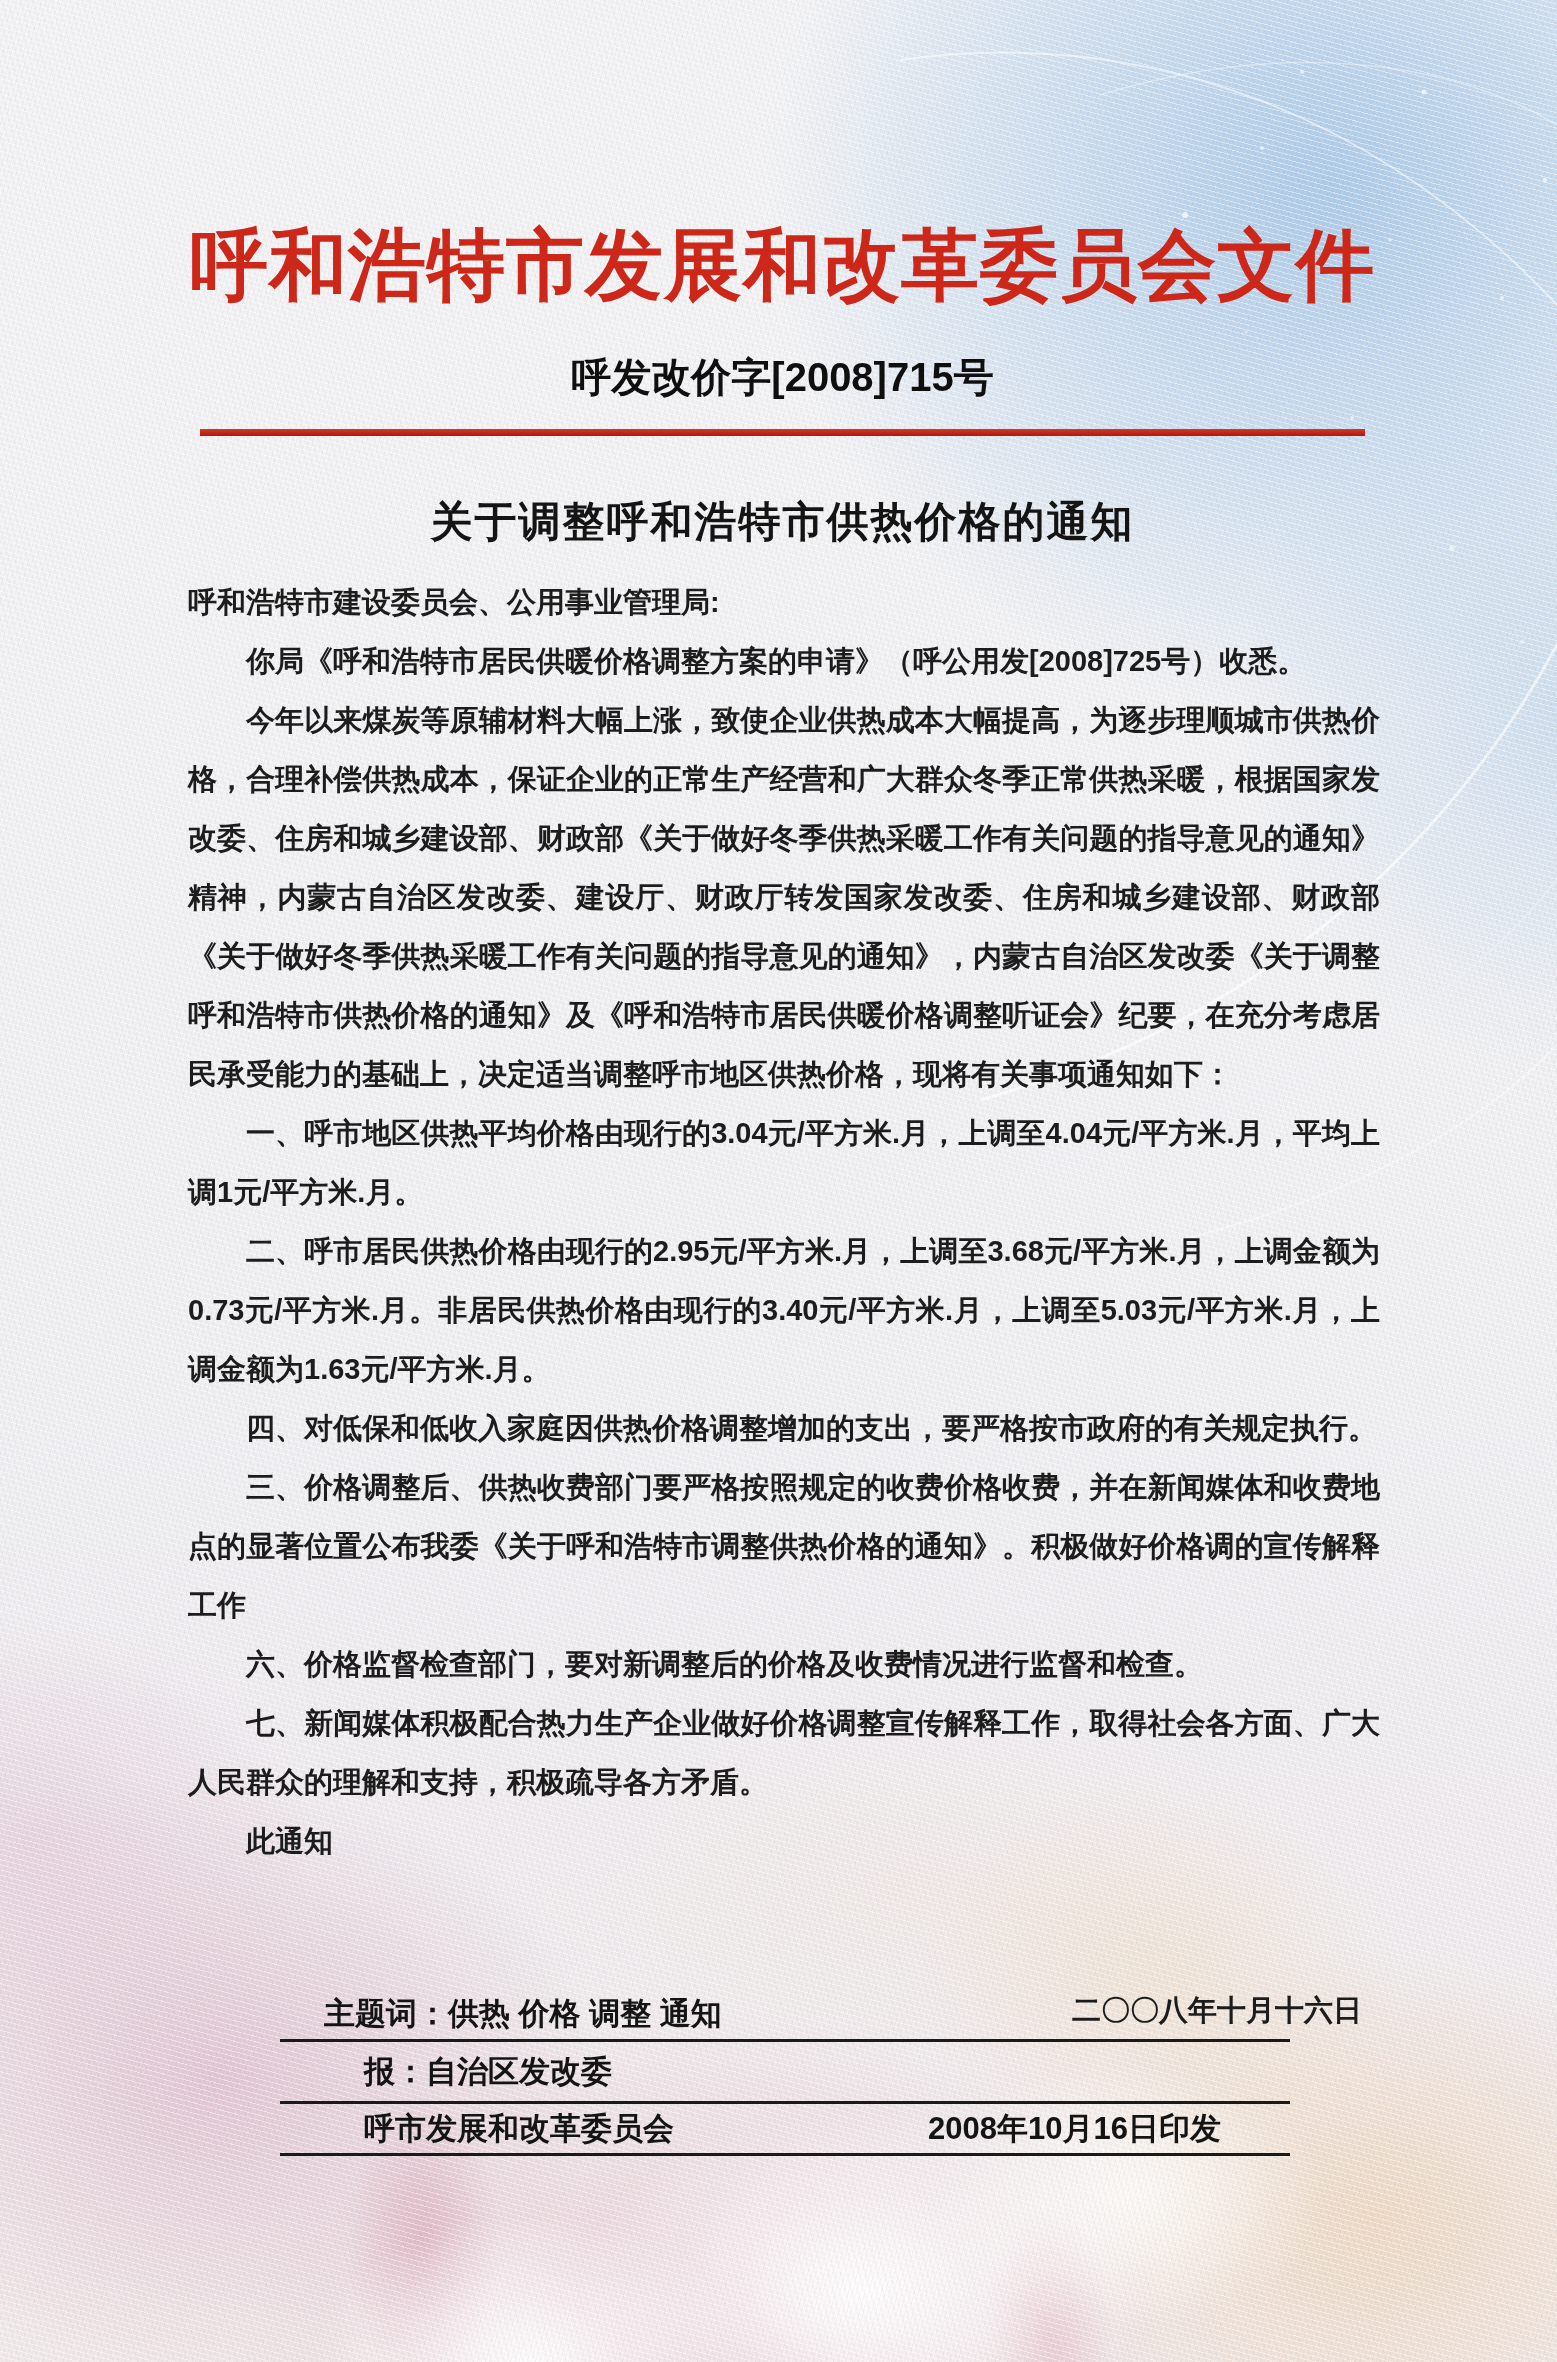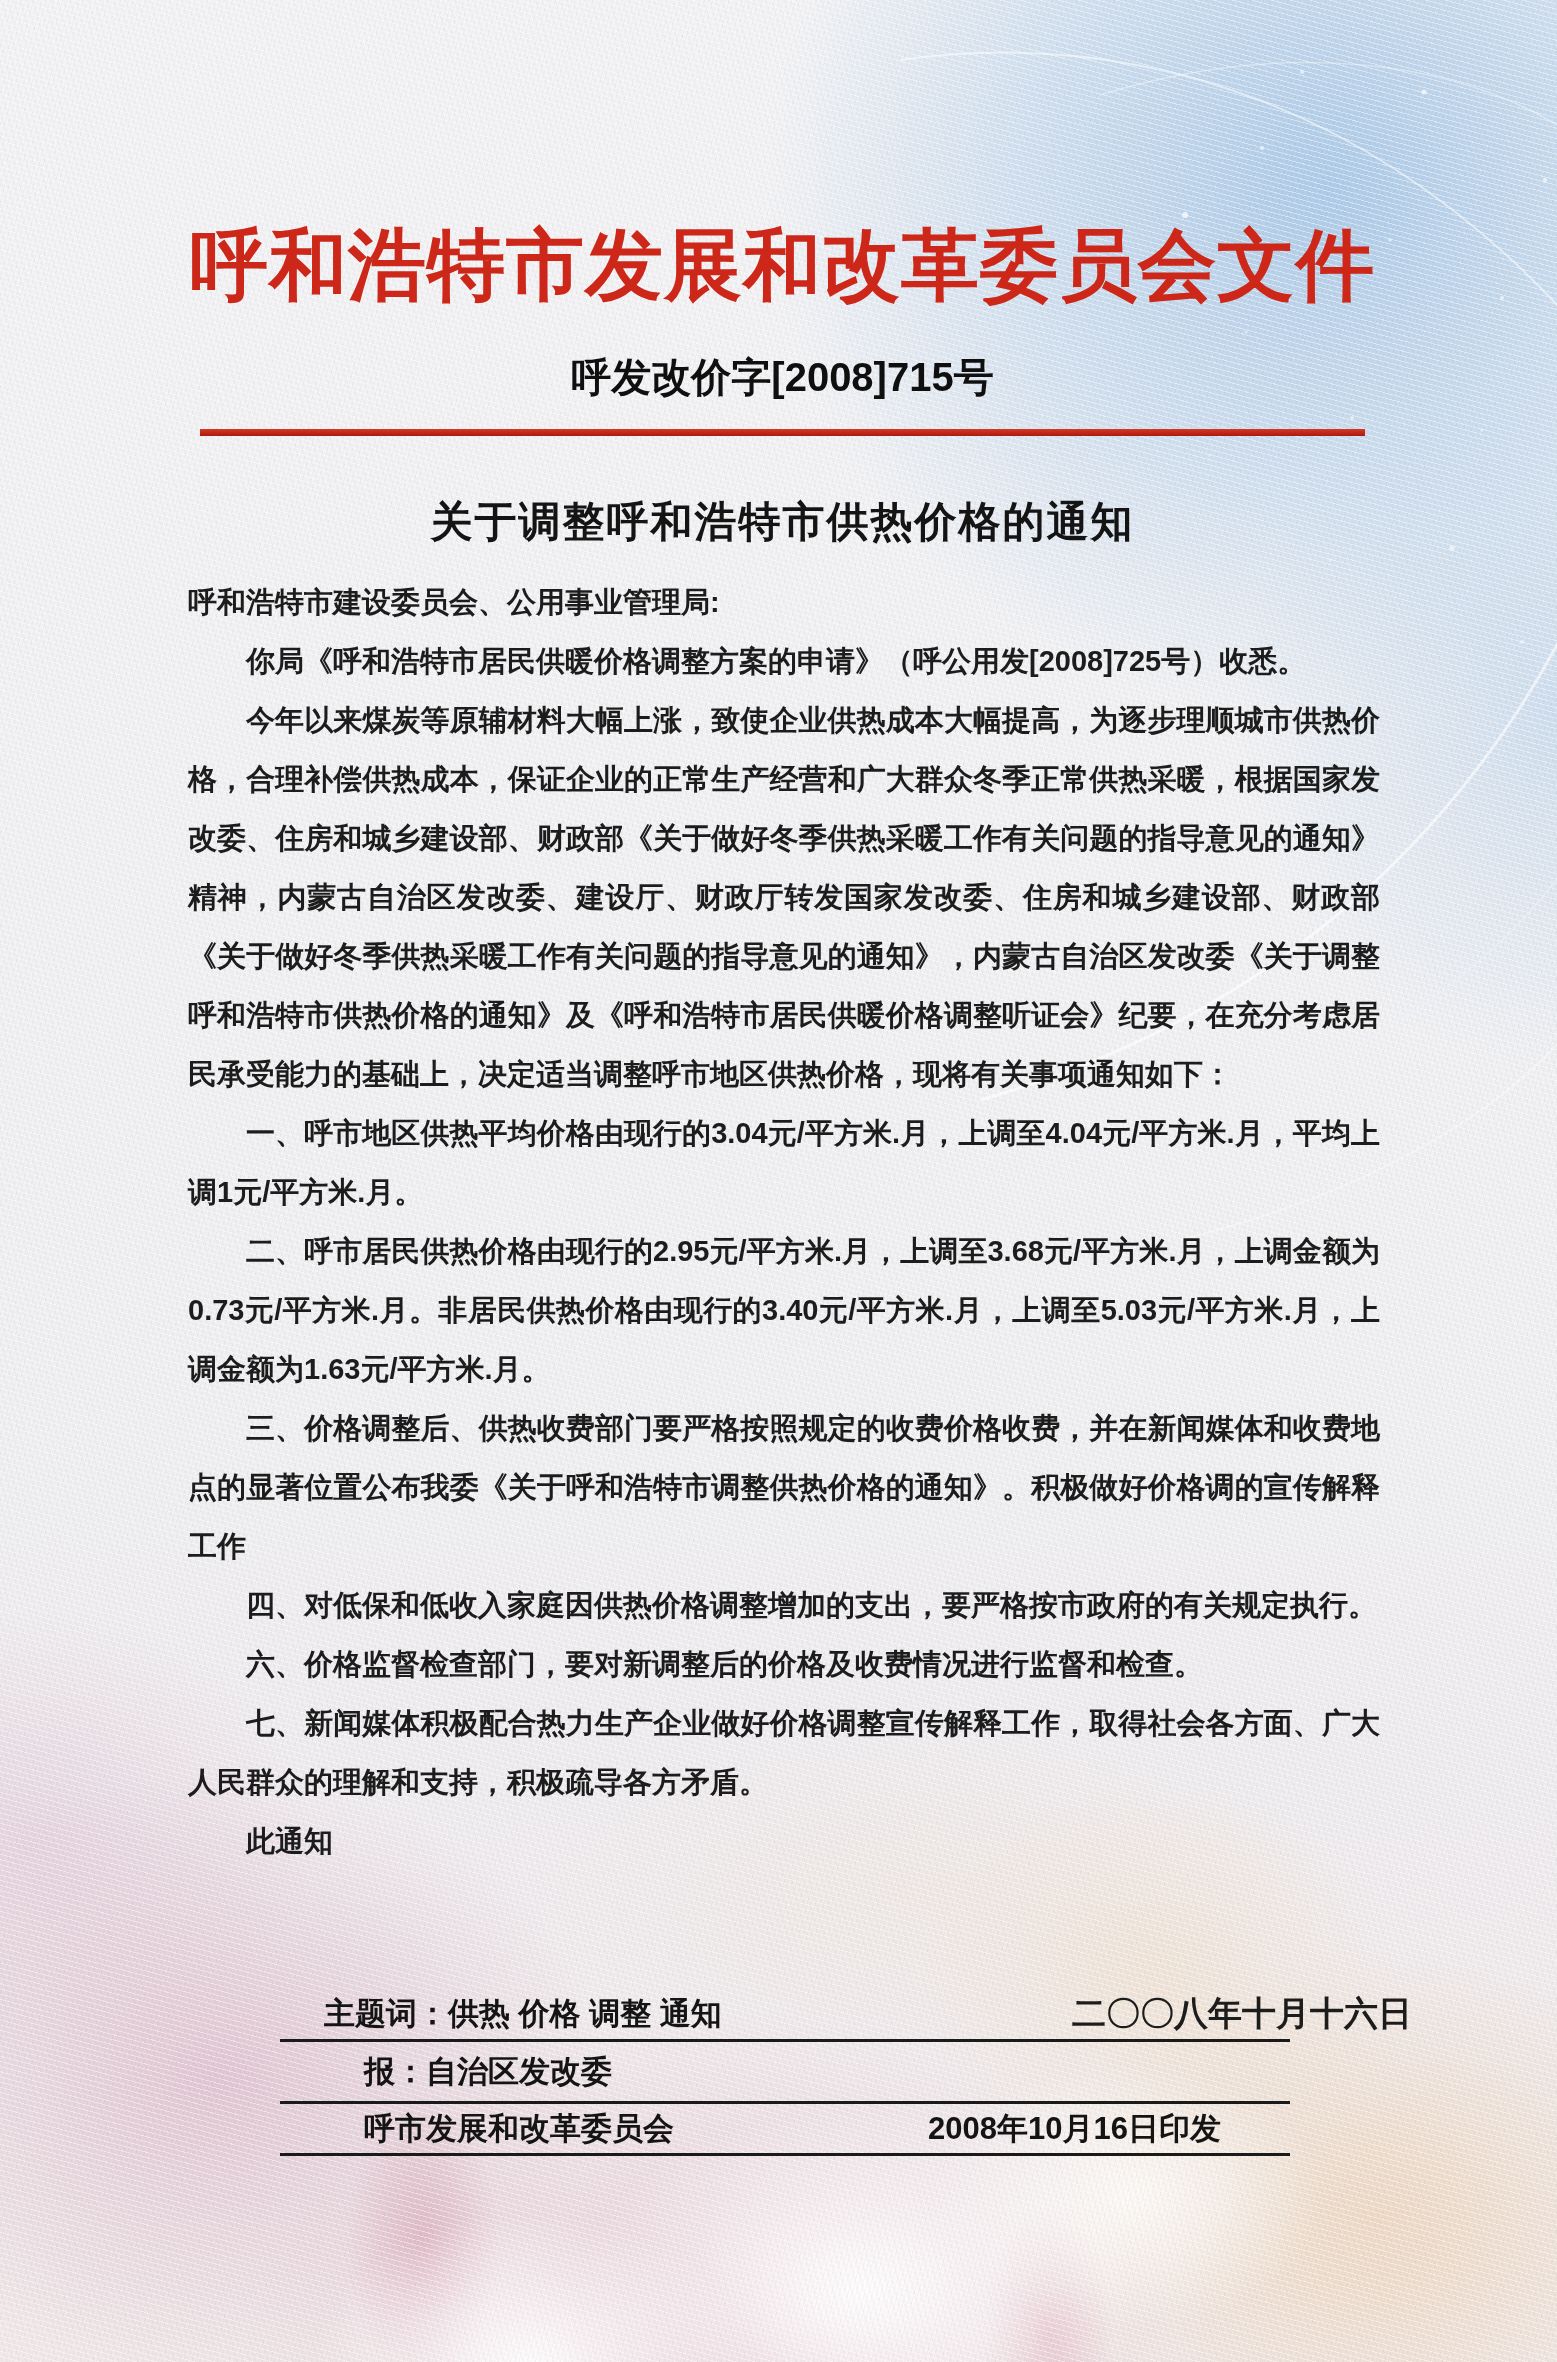--- a/index.html
+++ b/index.html
@@ -122,8 +122,8 @@
     <p>今年以来煤炭等原辅材料大幅上涨，致使企业供热成本大幅提高，为逐步理顺城市供热价格，合理补偿供热成本，保证企业的正常生产经营和广大群众冬季正常供热采暖，根据国家发改委、住房和城乡建设部、财政部《关于做好冬季供热采暖工作有关问题的指导意见的通知》精神，内蒙古自治区发改委、建设厅、财政厅转发国家发改委、住房和城乡建设部、财政部《关于做好冬季供热采暖工作有关问题的指导意见的通知》，内蒙古自治区发改委《关于调整呼和浩特市供热价格的通知》及《呼和浩特市居民供暖价格调整听证会》纪要，在充分考虑居民承受能力的基础上，决定适当调整呼市地区供热价格，现将有关事项通知如下：</p>
     <p>一、呼市地区供热平均价格由现行的3.04元/平方米.月，上调至4.04元/平方米.月，平均上调1元/平方米.月。</p>
     <p>二、呼市居民供热价格由现行的2.95元/平方米.月，上调至3.68元/平方米.月，上调金额为0.73元/平方米.月。非居民供热价格由现行的3.40元/平方米.月，上调至5.03元/平方米.月，上调金额为1.63元/平方米.月。</p>
+    <p>四、对低保和低收入家庭因供热价格调整增加的支出，要严格按市政府的有关规定执行。</p>
     <p>三、价格调整后、供热收费部门要严格按照规定的收费价格收费，并在新闻媒体和收费地点的显著位置公布我委《关于呼和浩特市调整供热价格的通知》。积极做好价格调的宣传解释工作</p>
-    <p>四、对低保和低收入家庭因供热价格调整增加的支出，要严格按市政府的有关规定执行。</p>
     <p>六、价格监督检查部门，要对新调整后的价格及收费情况进行监督和检查。</p>
     <p>七、新闻媒体积极配合热力生产企业做好价格调整宣传解释工作，取得社会各方面、广大人民群众的理解和支持，积极疏导各方矛盾。</p>
     <p>此通知</p>

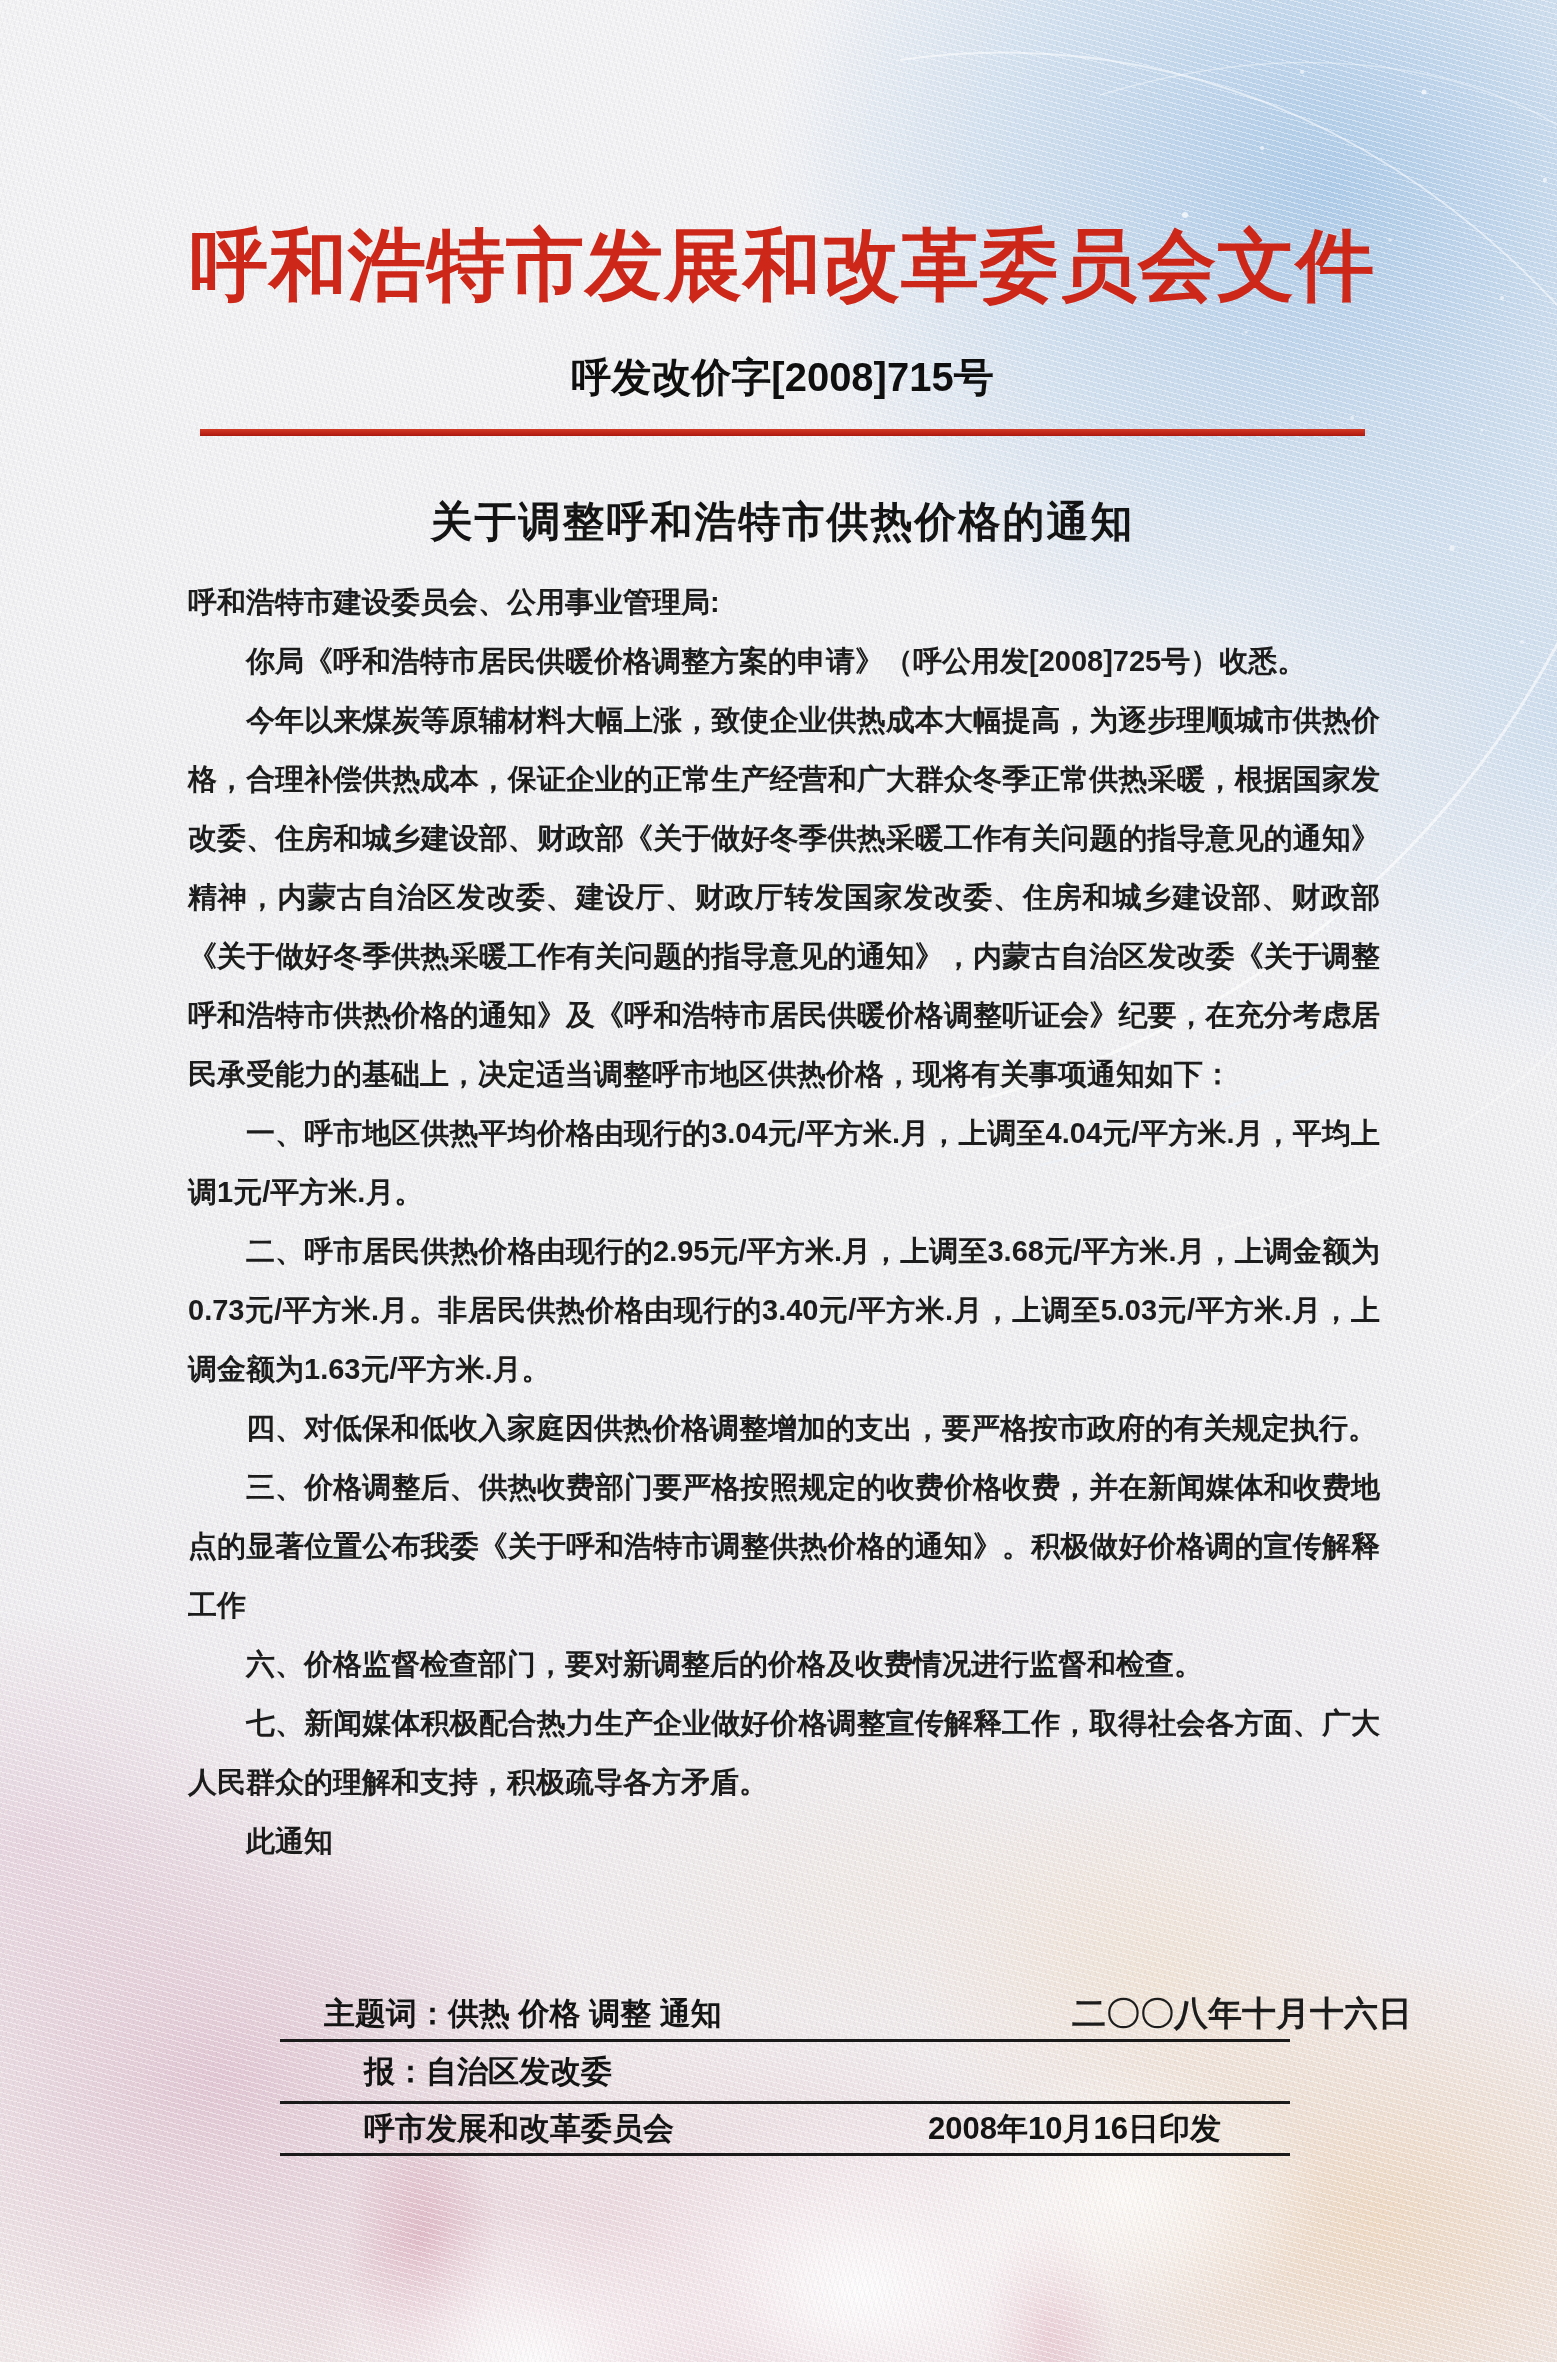--- a/index.html
+++ b/index.html
@@ -68,7 +68,7 @@
   .body-text p.salutation{text-indent:0;}
   .date-line{
     position:absolute;top:1991px;left:1072px;
-    font-size:34px;font-weight:600;color:#1c1c1c;white-space:nowrap;
+    font-size:29px;font-weight:600;color:#1c1c1c;white-space:nowrap;
   }
   .footer{
     position:absolute;top:1988px;left:280px;width:1010px;

